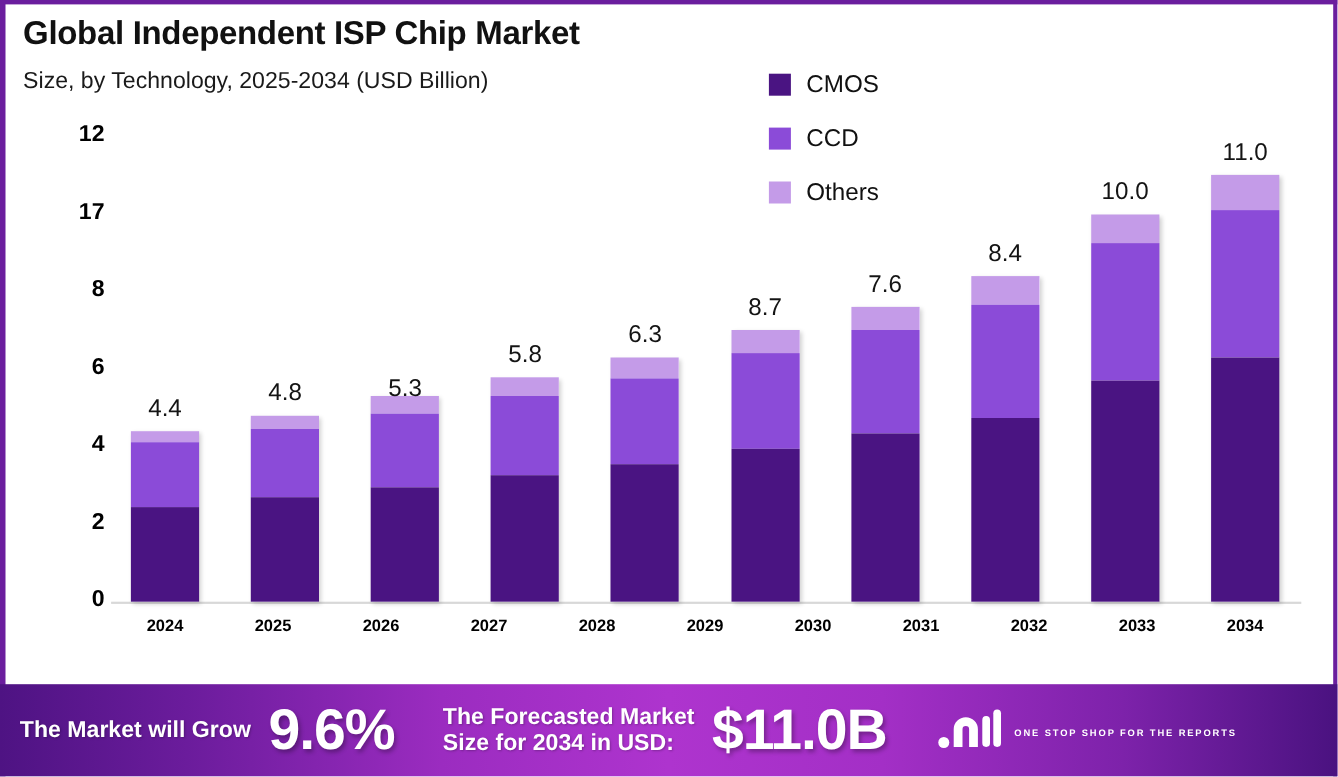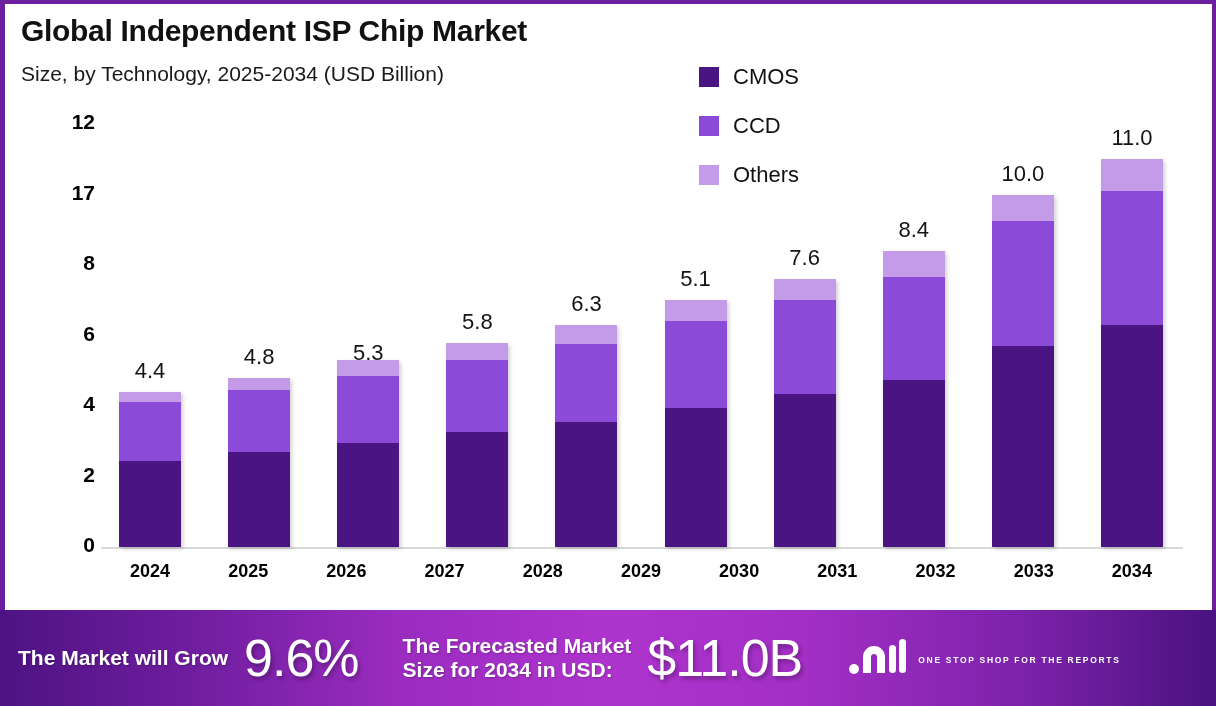--- a/index.html
+++ b/index.html
@@ -207,7 +207,7 @@
         </div>
       </div>
       <div class="bar-group">
-        <div class="bar-total" style="bottom: 254.75px;">5.1</div>
+        <div class="bar-total" style="bottom: 254.75px;">8.7</div>
         <div class="bar-stack">
           <div class="seg seg-others" style="height: 21.15px; background: rgb(196, 155, 232);"></div>
           <div class="seg seg-ccd" style="height: 86.3625px; background: rgb(139, 75, 216);"></div>

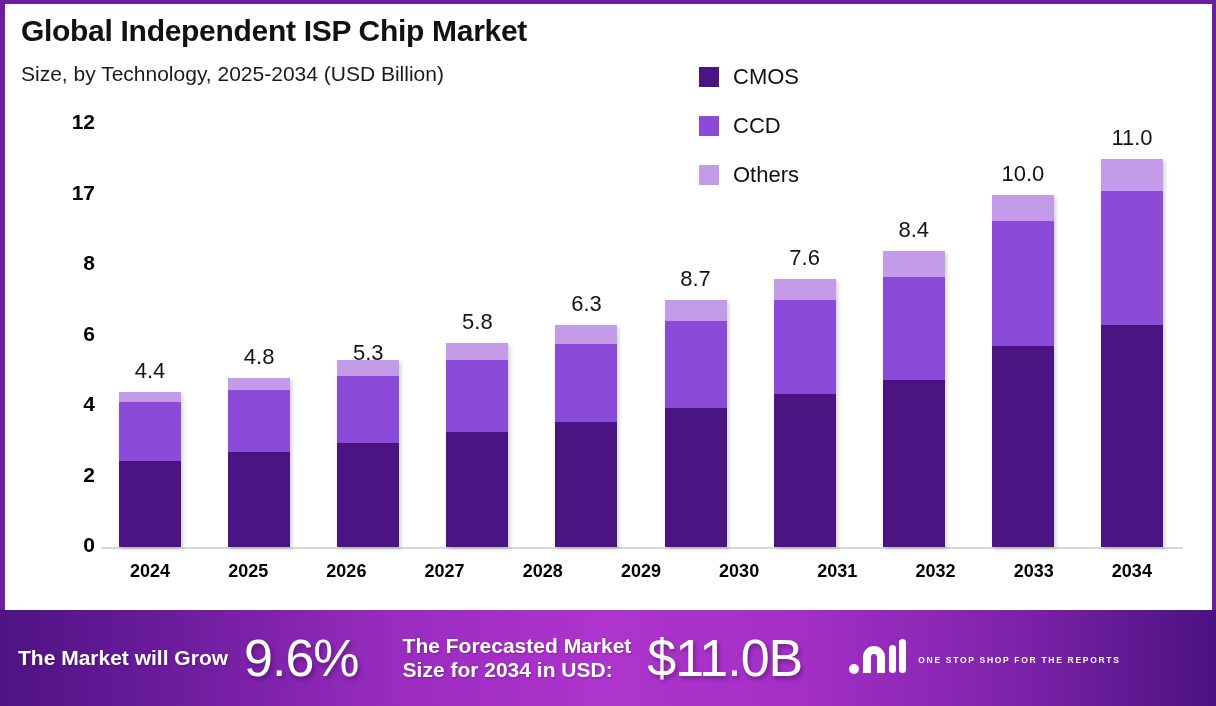--- a/index.html
+++ b/index.html
@@ -87,7 +87,7 @@
   }
   .x-tick {
     width: 98px; text-align: center;
-    font-size: 18px; font-weight: bold; color: #000000;
+    font-size: 15px; font-weight: bold; color: #000000;
   }
 
   

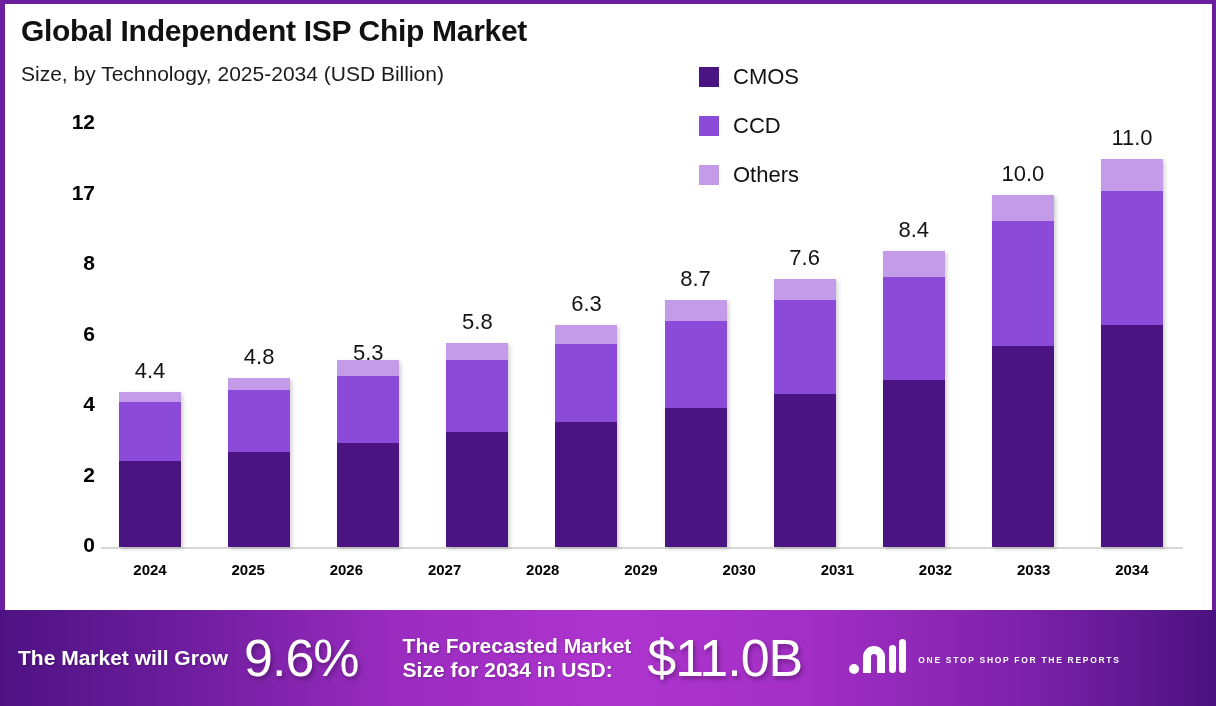--- a/index.html
+++ b/index.html
@@ -93,7 +93,7 @@
   
   #footer {
     position: absolute; left: -5px; right: -4px; bottom: 0;
-    height: 96px;
+    height: 84px;
     background: linear-gradient(90deg,
       #4E1383 0%, #6B1C9C 14%, #9B2CC0 33%, #AE34CE 50%,
       #A32FC6 66%, #7D22AA 84%, #4A1280 100%);

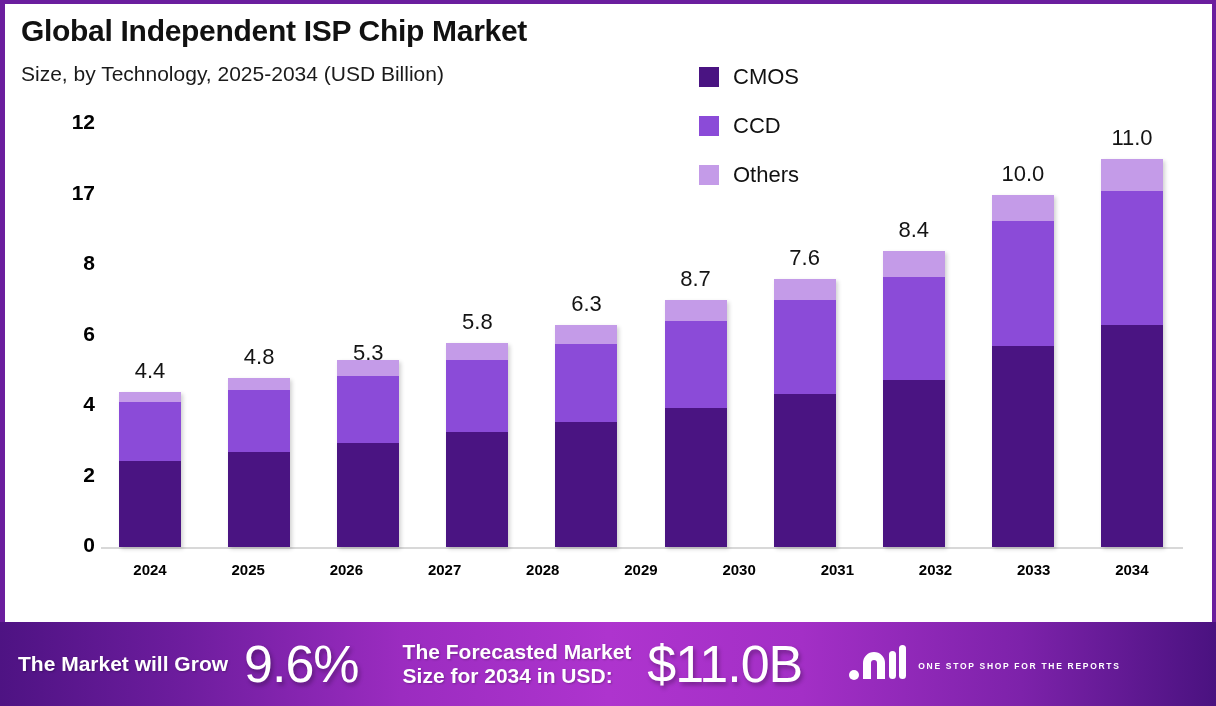--- a/index.html
+++ b/index.html
@@ -108,7 +108,7 @@
     text-shadow: 1px 1px 2px rgba(0,0,0,0.25);
   }
   .foot-big {
-    color: #ffffff; font-weight: normal; font-size: 52px;
+    color: #ffffff; font-weight: bold; font-size: 52px;
     letter-spacing: -1px; white-space: nowrap;
     text-shadow: 2px 3px 4px rgba(0,0,0,0.3);
     margin-left: 16px;

